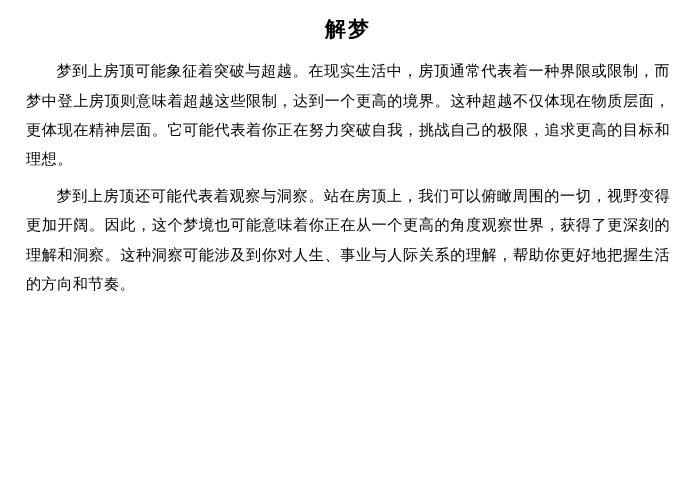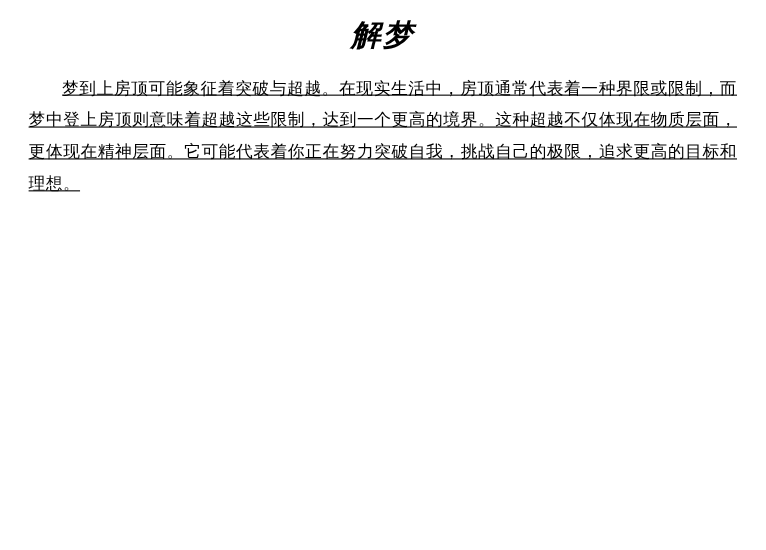--- a/index.html
+++ b/index.html
@@ -23,13 +23,12 @@
   }
   .doc-title {
     text-align: center;
-    font-size: 27px;
+    font-size: 21px;
     font-weight: bold;
     letter-spacing: 2px;
     line-height: 1.4;
     margin: 0 0 14px 0;
     font-family: "DejaVu Serif", serif;
-    font-style: italic;
   }
   .para {
     font-size: 15.2px;

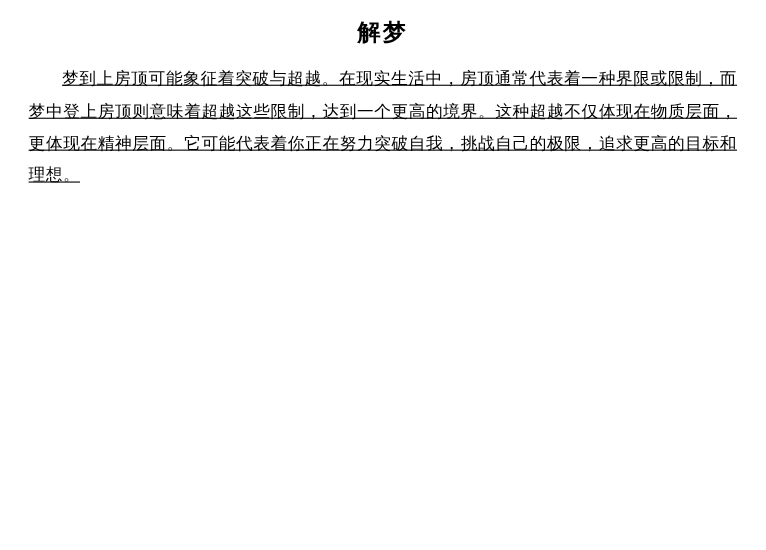--- a/index.html
+++ b/index.html
@@ -39,7 +39,6 @@
     margin: 0 0 8px 0;
     letter-spacing: 0.4px;
     font-family: "DejaVu Serif", serif;
-    text-decoration: underline;
   }
   .para:last-child {
     margin-bottom: 0;

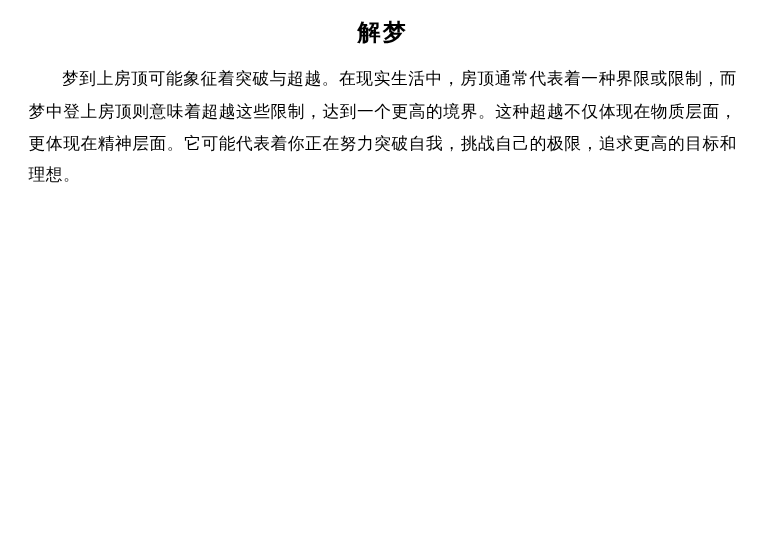--- a/index.html
+++ b/index.html
@@ -50,6 +50,7 @@
 <div class="page">
   <h1 class="doc-title">解梦</h1>
   <p class="para">梦到上房顶可能象征着突破与超越。在现实生活中，房顶通常代表着一种界限或限制，而梦中登上房顶则意味着超越这些限制，达到一个更高的境界。这种超越不仅体现在物质层面，更体现在精神层面。它可能代表着你正在努力突破自我，挑战自己的极限，追求更高的目标和理想。</p>
+  <p class="para">梦到上房顶还可能代表着观察与洞察。站在房顶上，我们可以俯瞰周围的一切，视野变得更加开阔。因此，这个梦境也可能意味着你正在从一个更高的角度观察世界，获得了更深刻的理解和洞察。这种洞察可能涉及到你对人生、事业与人际关系的理解，帮助你更好地把握生活的方向和节奏。</p>
 </div>
 
 </body></html>

